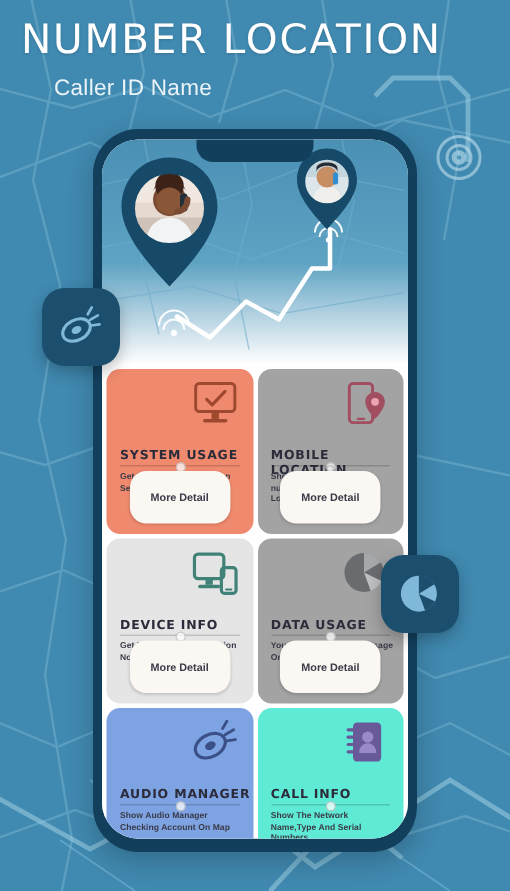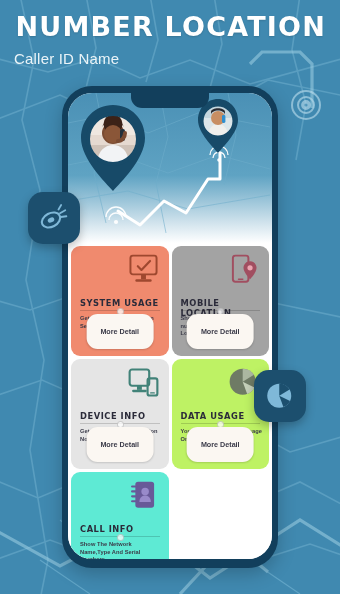--- a/index.html
+++ b/index.html
@@ -17,10 +17,9 @@
   
   .header { position:absolute; top:0; left:0; width:340px; height:85px; z-index:6; padding:12px 14px 0 14px; }
   .app-title {
-    color:#FFFFFF; font-size:27px; line-height:30px; font-weight:bold;
+    color:#FFFFFF; font-size:27px; line-height:30px; font-weight:normal;
     letter-spacing:1.2px; font-family:"DejaVu Sans", sans-serif;
     text-shadow:0 1px 2px rgba(0,0,0,.15);
-    text-align:right;
   }
   .app-subtitle { color:#EAF4F8; font-size:15px; line-height:20px; margin-top:7px; letter-spacing:.2px; }
 

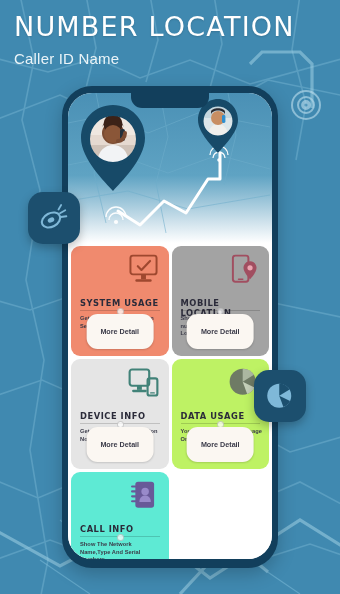--- a/index.html
+++ b/index.html
@@ -21,7 +21,7 @@
     letter-spacing:1.2px; font-family:"DejaVu Sans", sans-serif;
     text-shadow:0 1px 2px rgba(0,0,0,.15);
   }
-  .app-subtitle { color:#EAF4F8; font-size:15px; line-height:20px; margin-top:7px; letter-spacing:.2px; }
+  .app-subtitle { color:#EAF4F8; font-size:15px; line-height:20px; margin-top:7px; letter-spacing:.2px;margin-left:22px; }
 
   
   .phone {

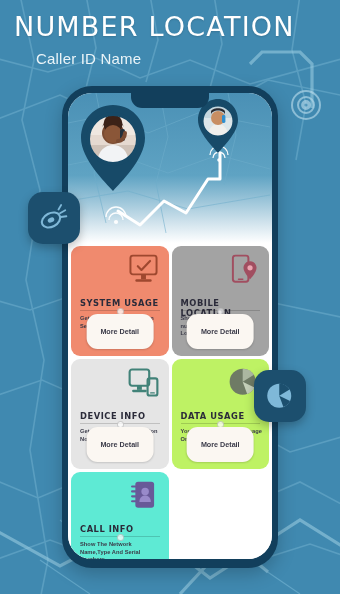--- a/index.html
+++ b/index.html
@@ -235,7 +235,7 @@
         <button class="card-btn">More Detail</button>
       </div>
 
-      <div class="card" style="background:#bef264">
+      <div class="card" style="background:#a3a3a3">
         <svg class="card-icon" viewBox="0 0 40 38">
           <circle cx="19" cy="18" r="16" fill="#5E6166"></circle>
           <path d="M19 18 L19 2 A16 16 0 0 1 32.8 9.6 Z" fill="#A8AAAE"></path>

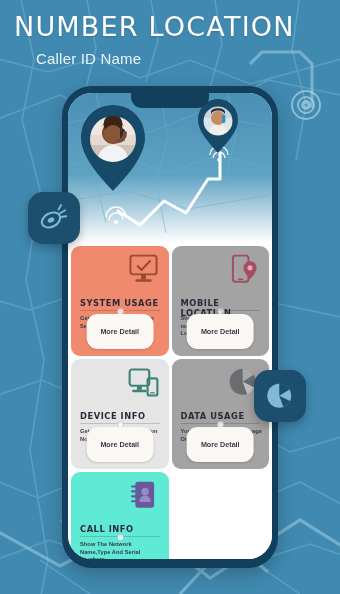--- a/index.html
+++ b/index.html
@@ -247,6 +247,21 @@
         <button class="card-btn">More Detail</button>
       </div>
 
+      <div class="card" style="background:#7EA3E3">
+        <svg class="card-icon" viewBox="0 0 40 38">
+          <ellipse cx="16" cy="21" rx="13" ry="9" transform="rotate(-28 16 21)" fill="none" stroke="#2B3F73" stroke-width="2.6"></ellipse>
+          <ellipse cx="16" cy="21" rx="4.6" ry="3.2" transform="rotate(-28 16 21)" fill="#2B3F73"></ellipse>
+          <g stroke="#2B3F73" stroke-width="2.3" stroke-linecap="round">
+            <path d="M28 12 L35 8"></path>
+            <path d="M29 17 L36.5 16"></path>
+            <path d="M26 7 L29.5 1"></path>
+          </g>
+        </svg>
+        <div class="card-title">AUDIO MANAGER</div>
+        <div class="card-rule"></div>
+        <div class="card-desc">Show Audio Manager Checking Account On Map</div>
+
+      </div>
 
       <div class="card" style="background:#5eead4">
         <svg class="card-icon" viewBox="0 0 40 38">

